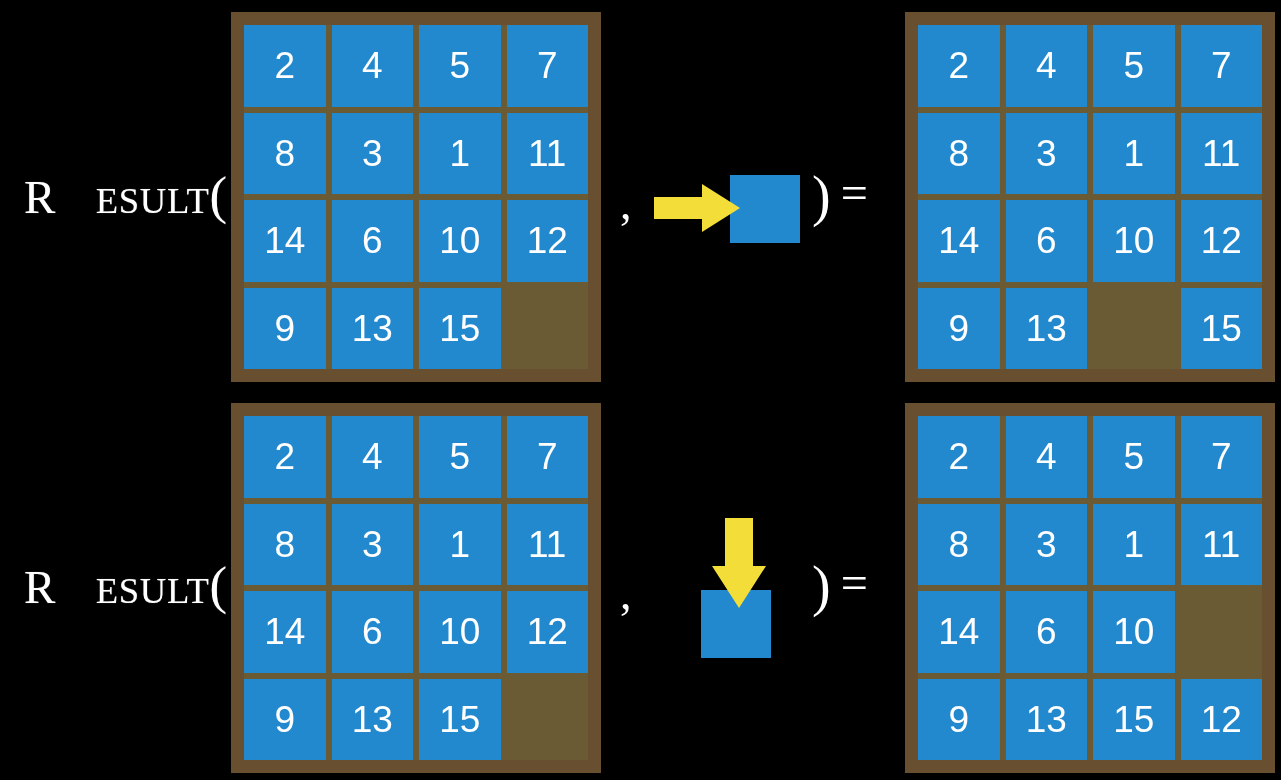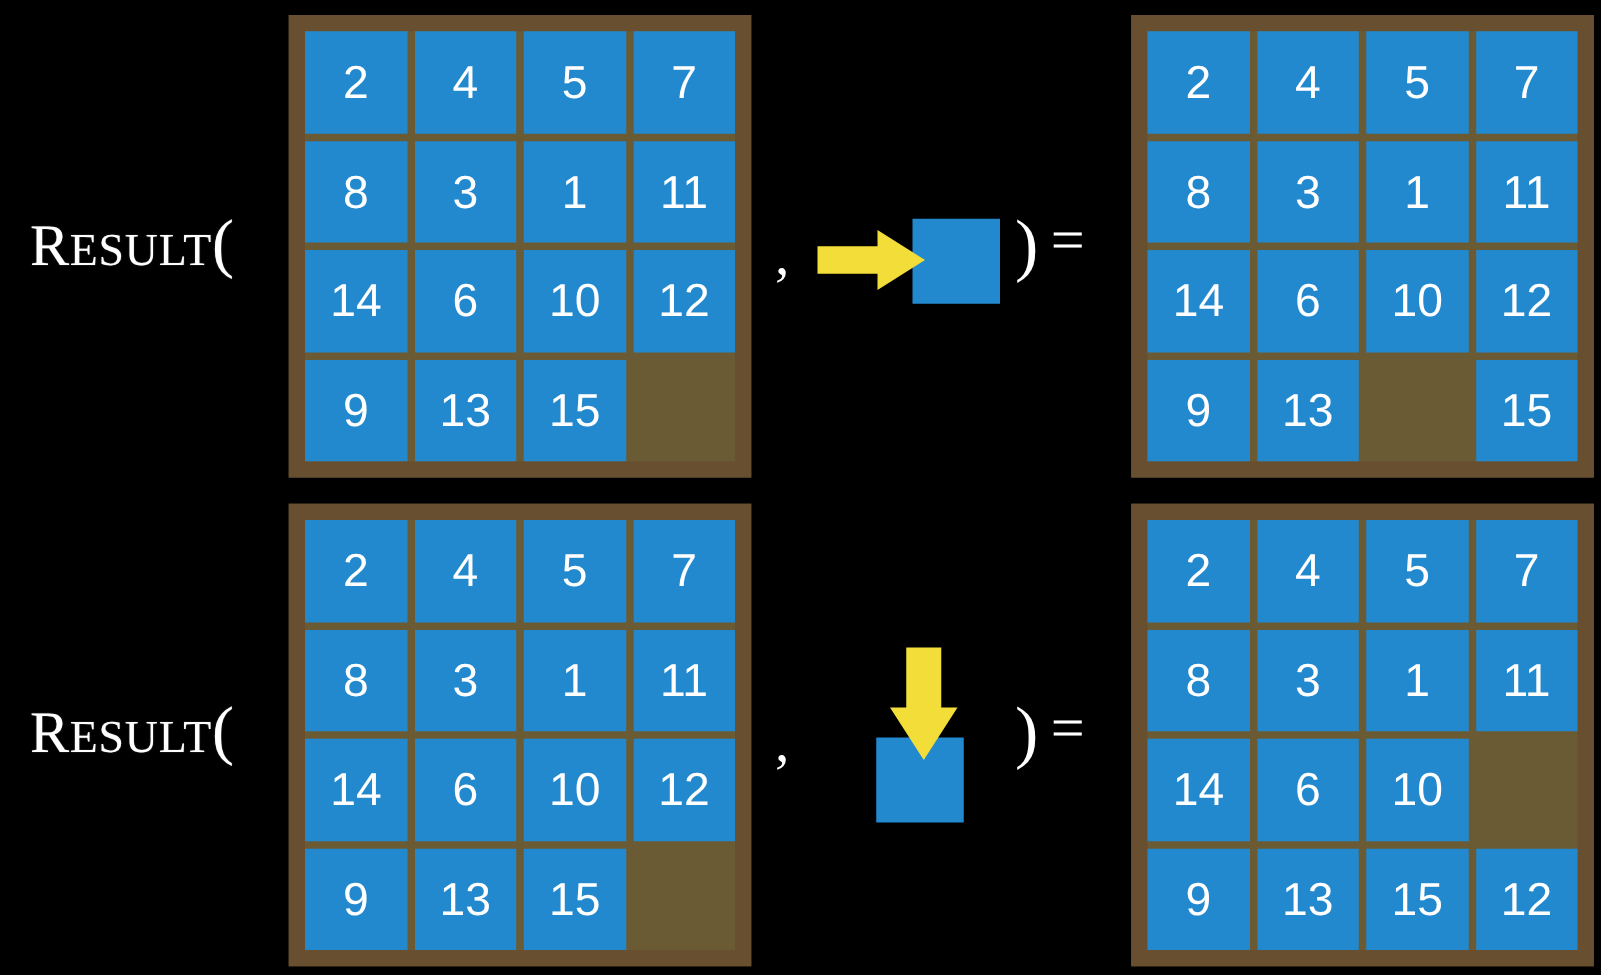--- a/index.html
+++ b/index.html
@@ -48,6 +48,7 @@
   .result-label .smallcaps {
     font-size: 0.78em;
     letter-spacing: 0.6px;
+    margin-left: 40px;
   }
   .result-label .paren {
     font-size: 1.12em;

